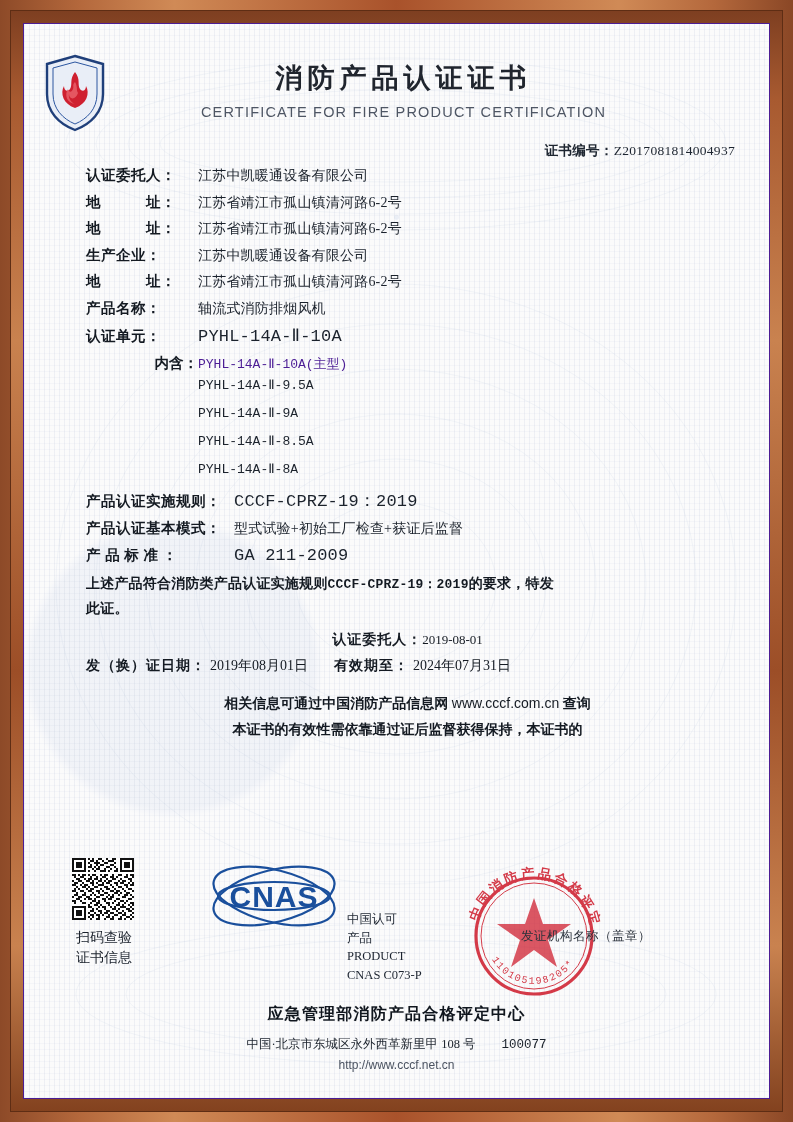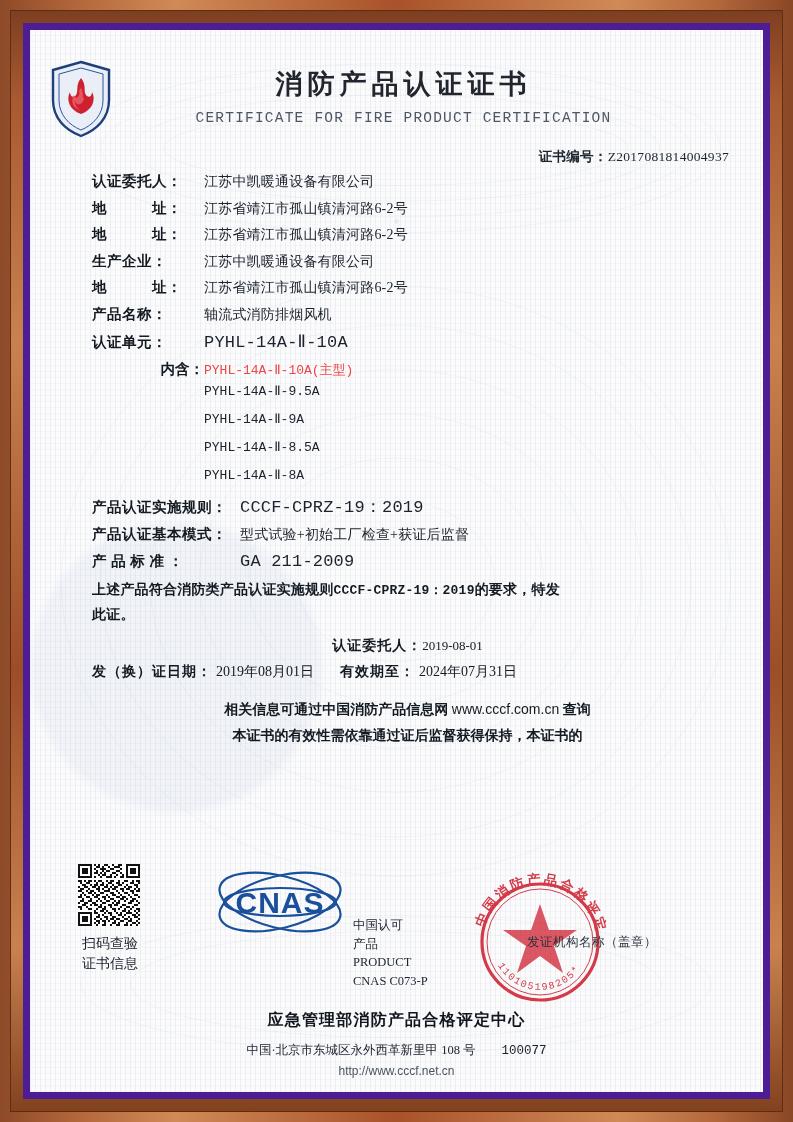--- a/index.html
+++ b/index.html
@@ -45,7 +45,7 @@
     right: 23px; bottom: 23px;
     box-sizing: border-box;
     background: #fdfcfa;
-    border: 7px solid #4c1d95;
+    border: 1px solid #4c1d95;
   }
   
   .bg-pattern {

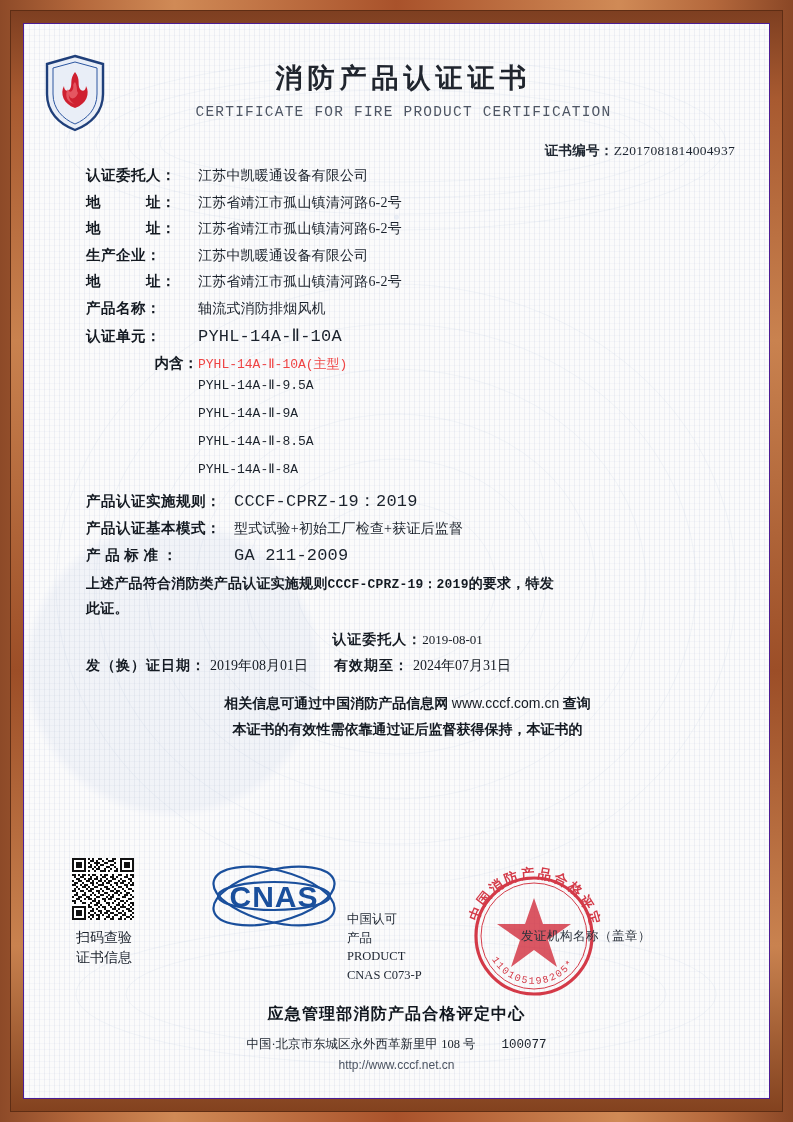--- a/index.html
+++ b/index.html
@@ -94,7 +94,7 @@
     top: 80px;
     left: 0; right: 0;
     text-align: center;
-    font-family: Liberation Mono, monospace;
+    font-family: Liberation Sans, sans-serif;
     font-size: 14.5px;
     letter-spacing: 1.2px;
     color: #4e5664;

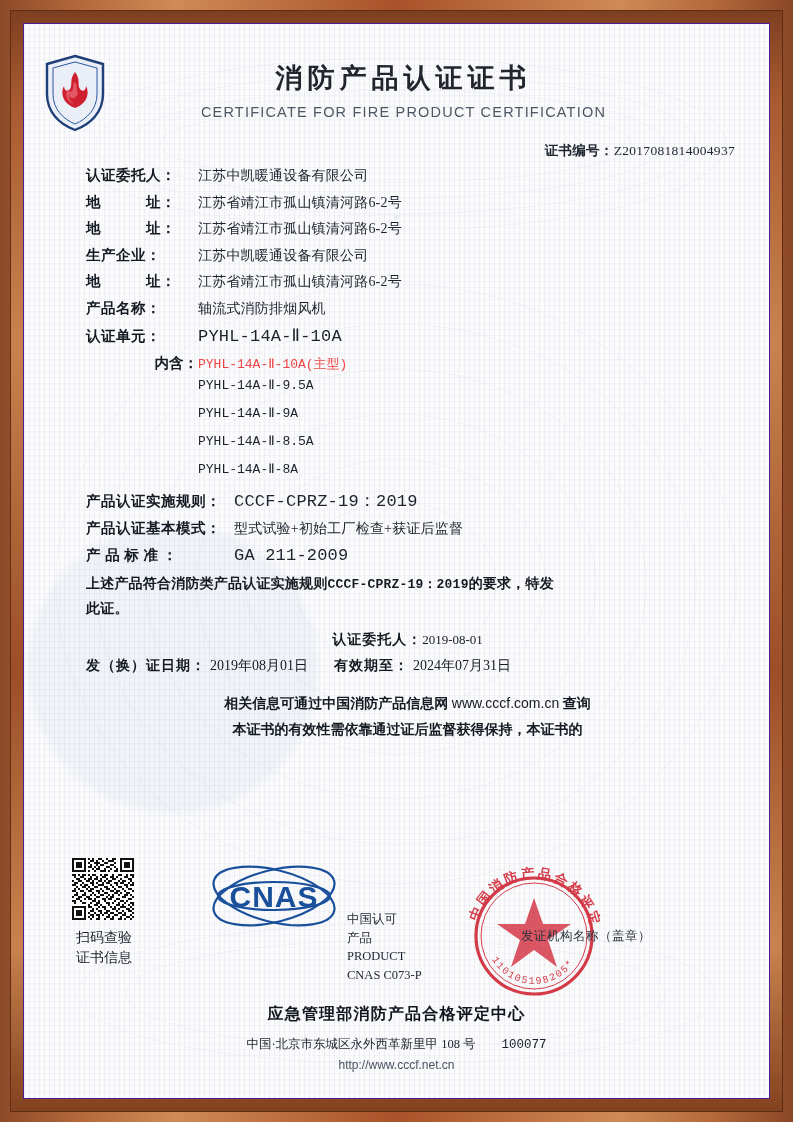--- a/index.html
+++ b/index.html
@@ -158,7 +158,7 @@
   .sub-row .sub-value {
     font-family: "Liberation Mono", monospace;
     font-size: 13px;
-    color: #ef4444;
+    color: #4c1d95;
   }
   .contains-list .sub-row { margin-bottom: 12px; }
   .contains-list .sub-row.first { margin-bottom: 4px; }

